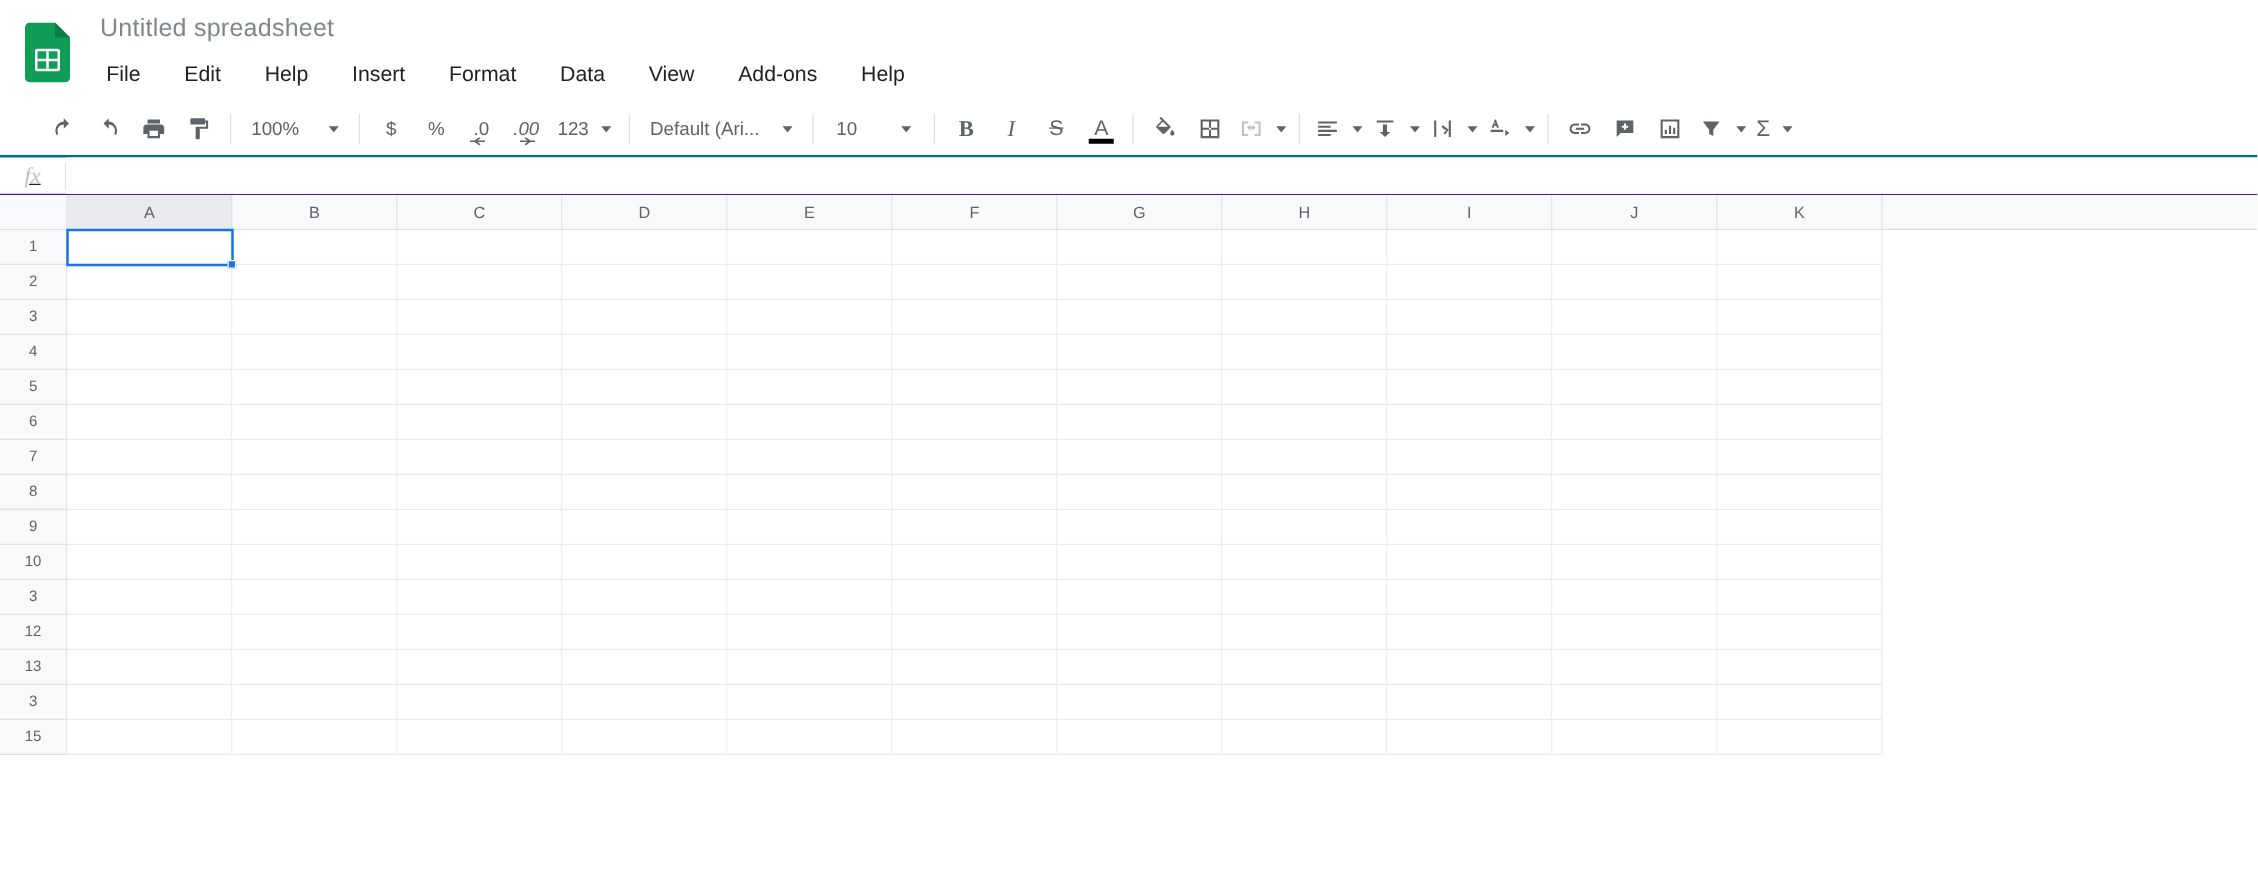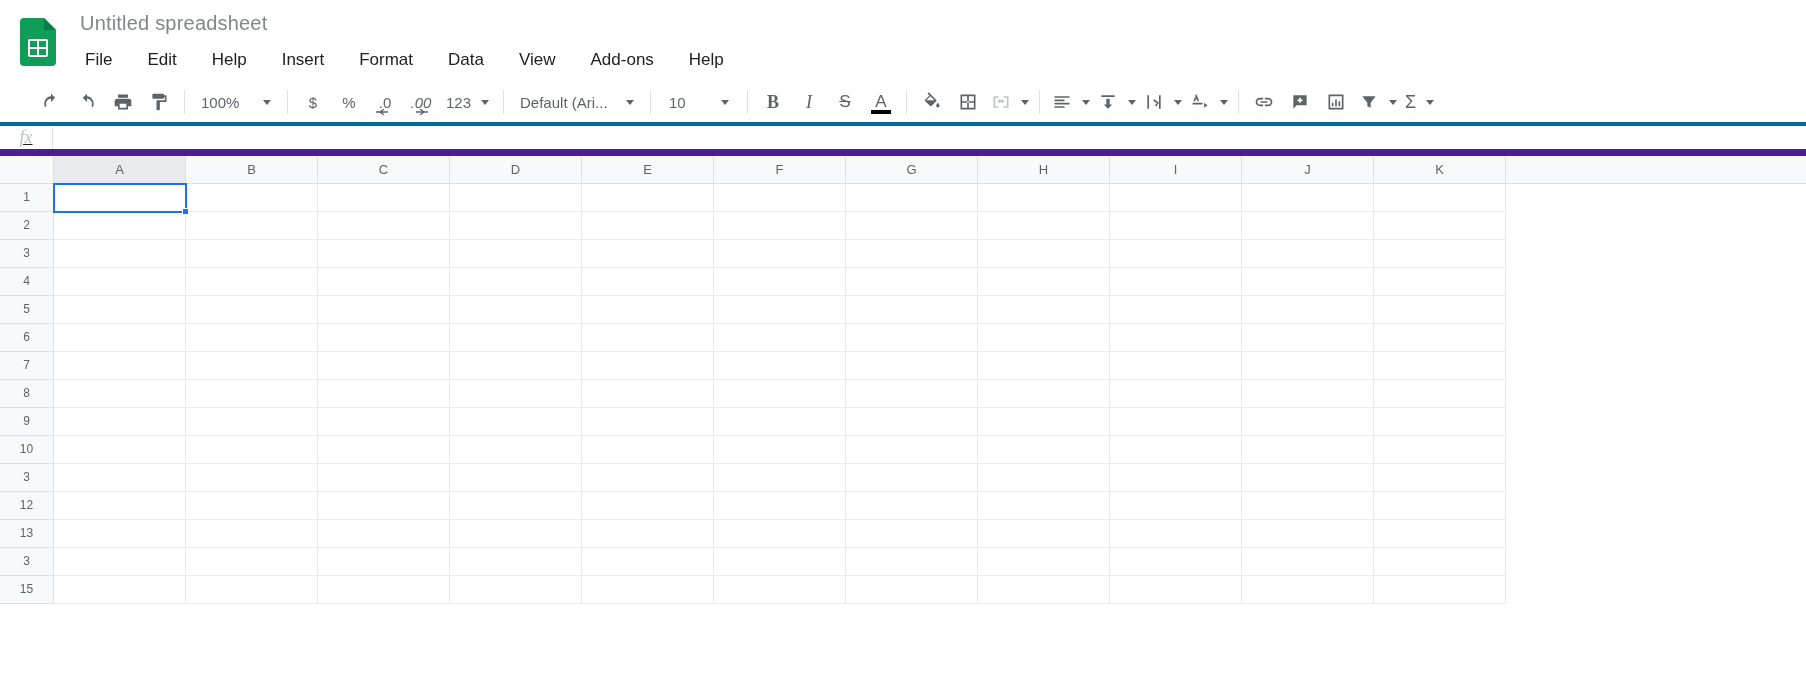--- a/index.html
+++ b/index.html
@@ -54,7 +54,7 @@
     display: flex;
     align-items: center;
     height: 44px;
-    border-bottom: 4px solid #0369a1;
+    border-bottom: 2px solid #0369a1;
     padding: 0 8px 0 34px;
     gap: 2px;
   }

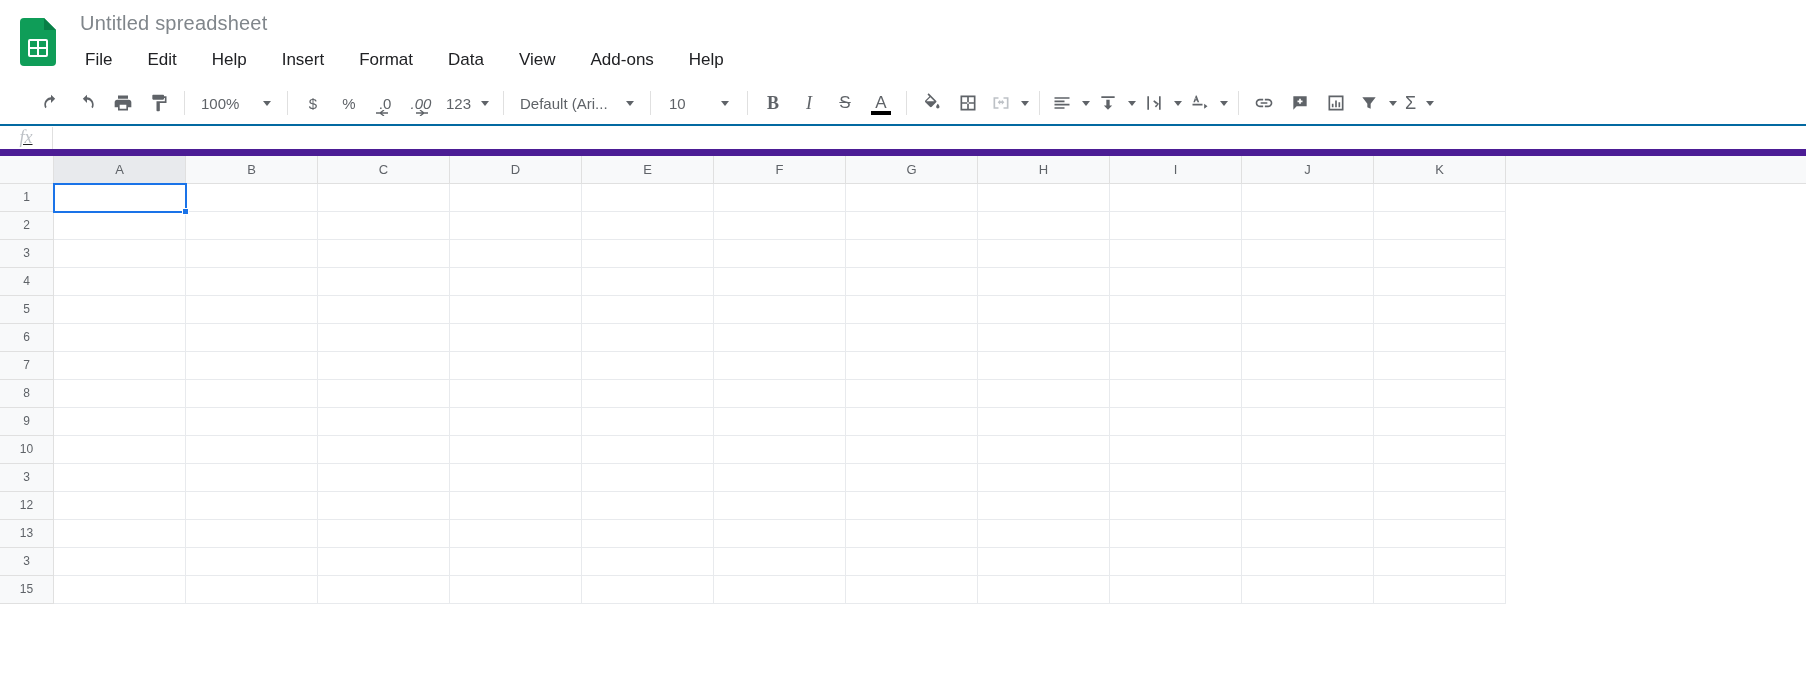--- a/index.html
+++ b/index.html
@@ -118,7 +118,7 @@
     display: flex;
     align-items: center;
     height: 30px;
-    border-bottom: 7px solid #4c1d95;
+    border-bottom: 1px solid #4c1d95;
     text-decoration: underline;
   }
   .fx {

